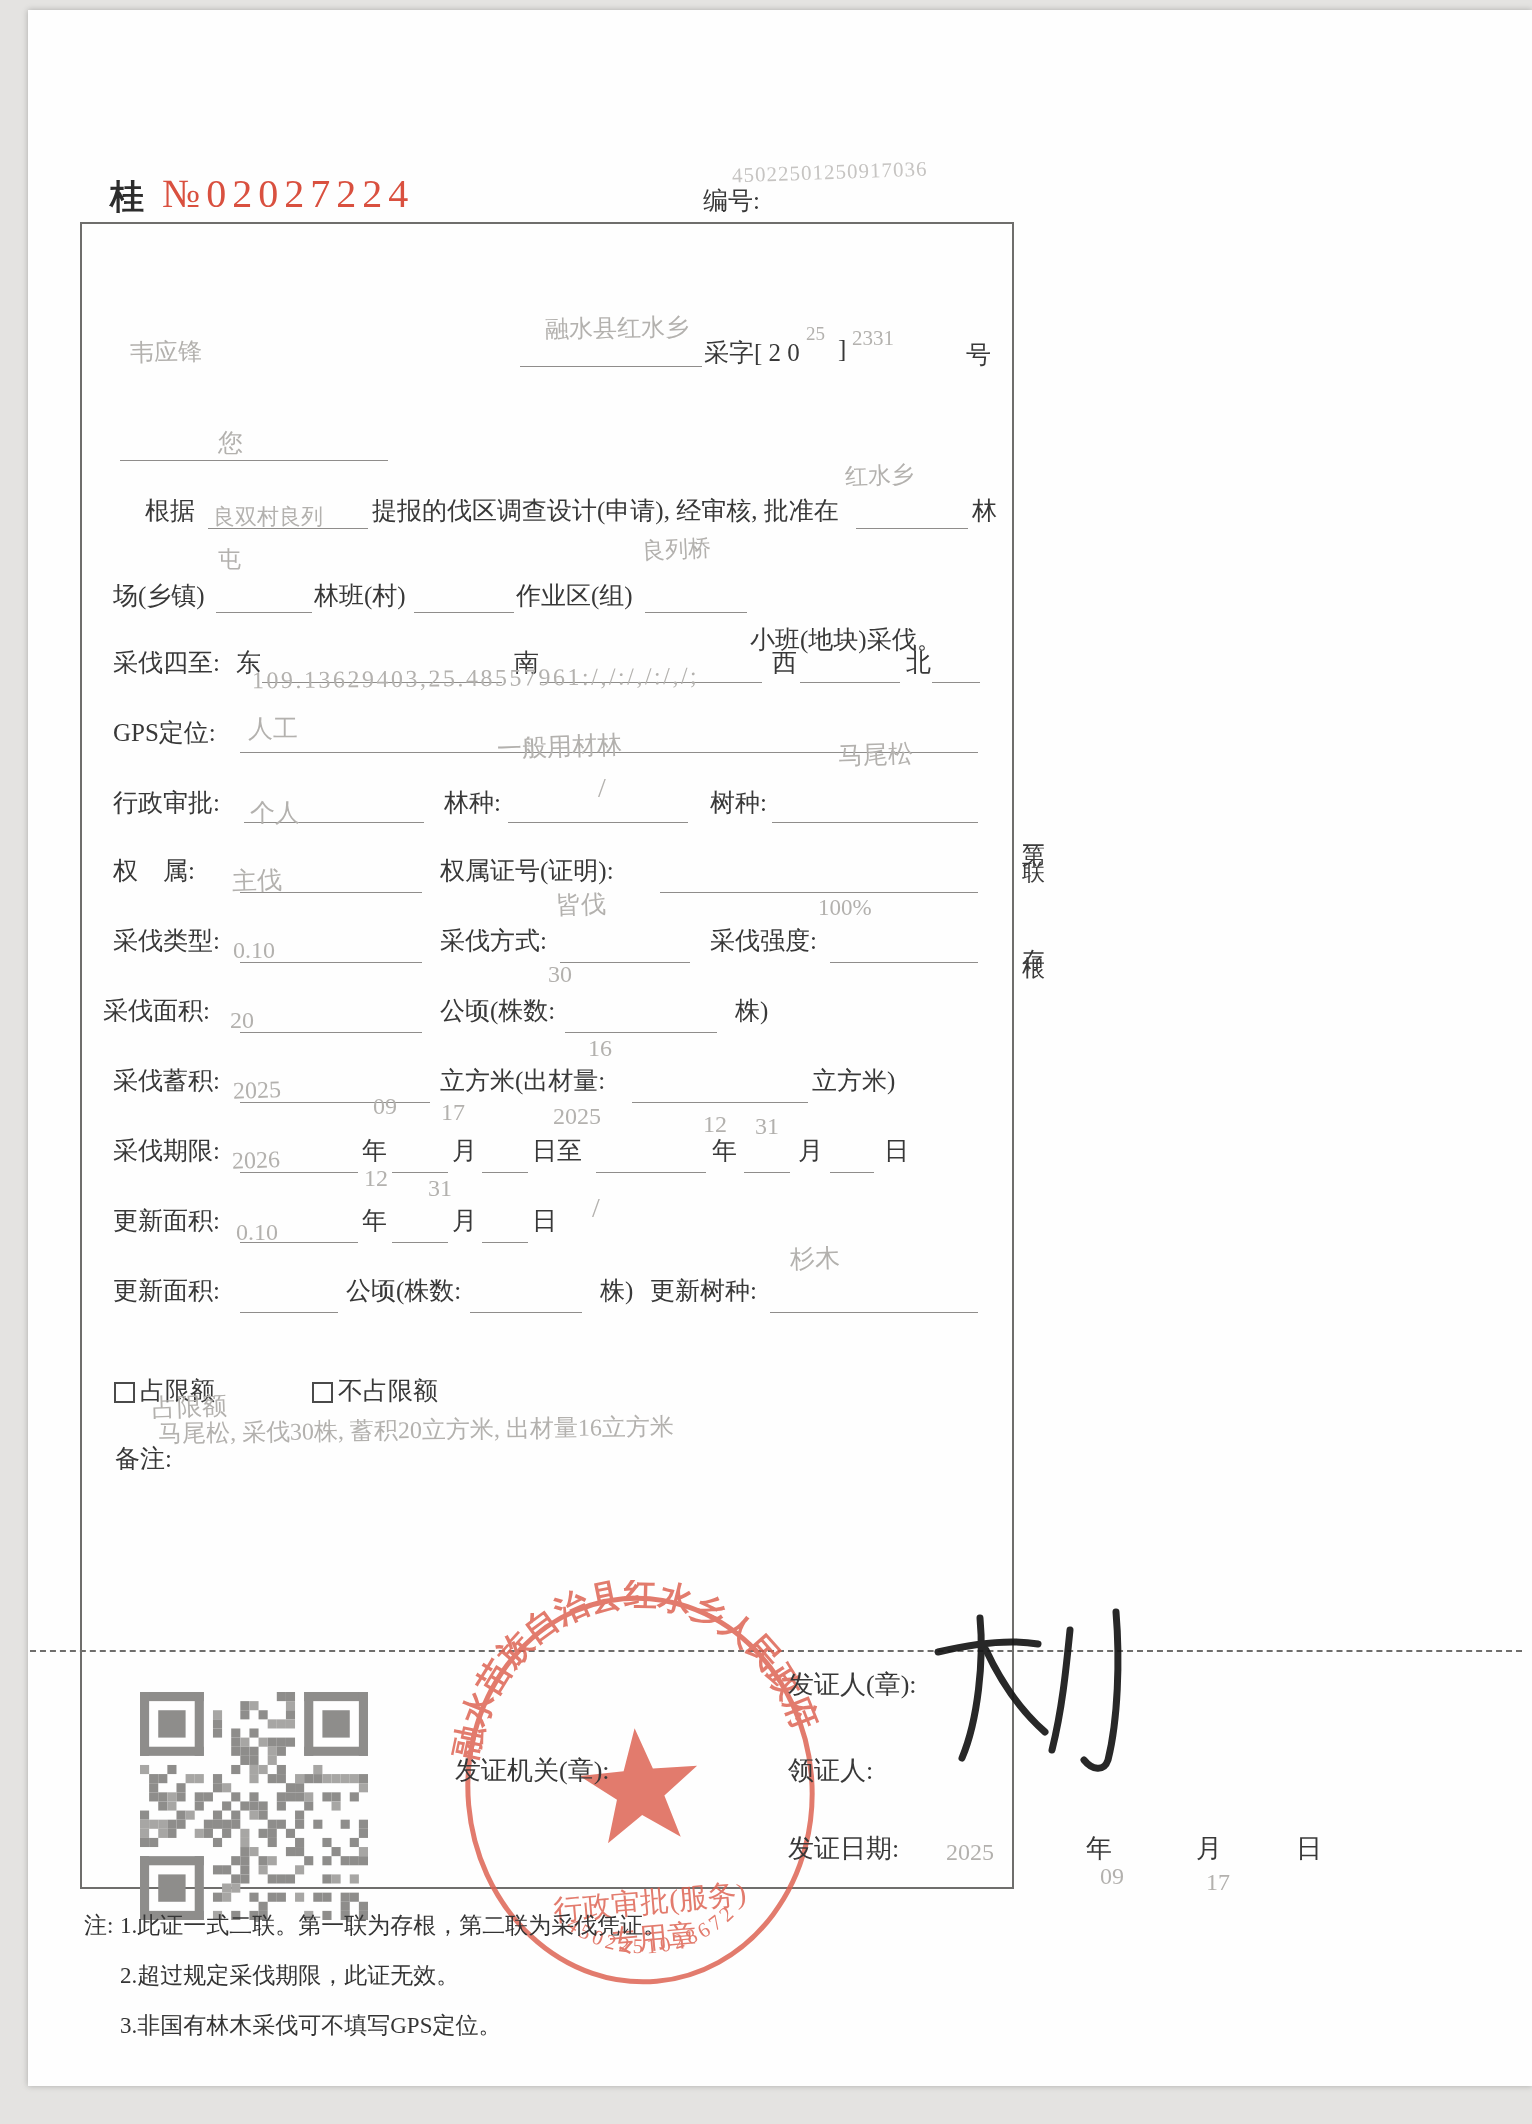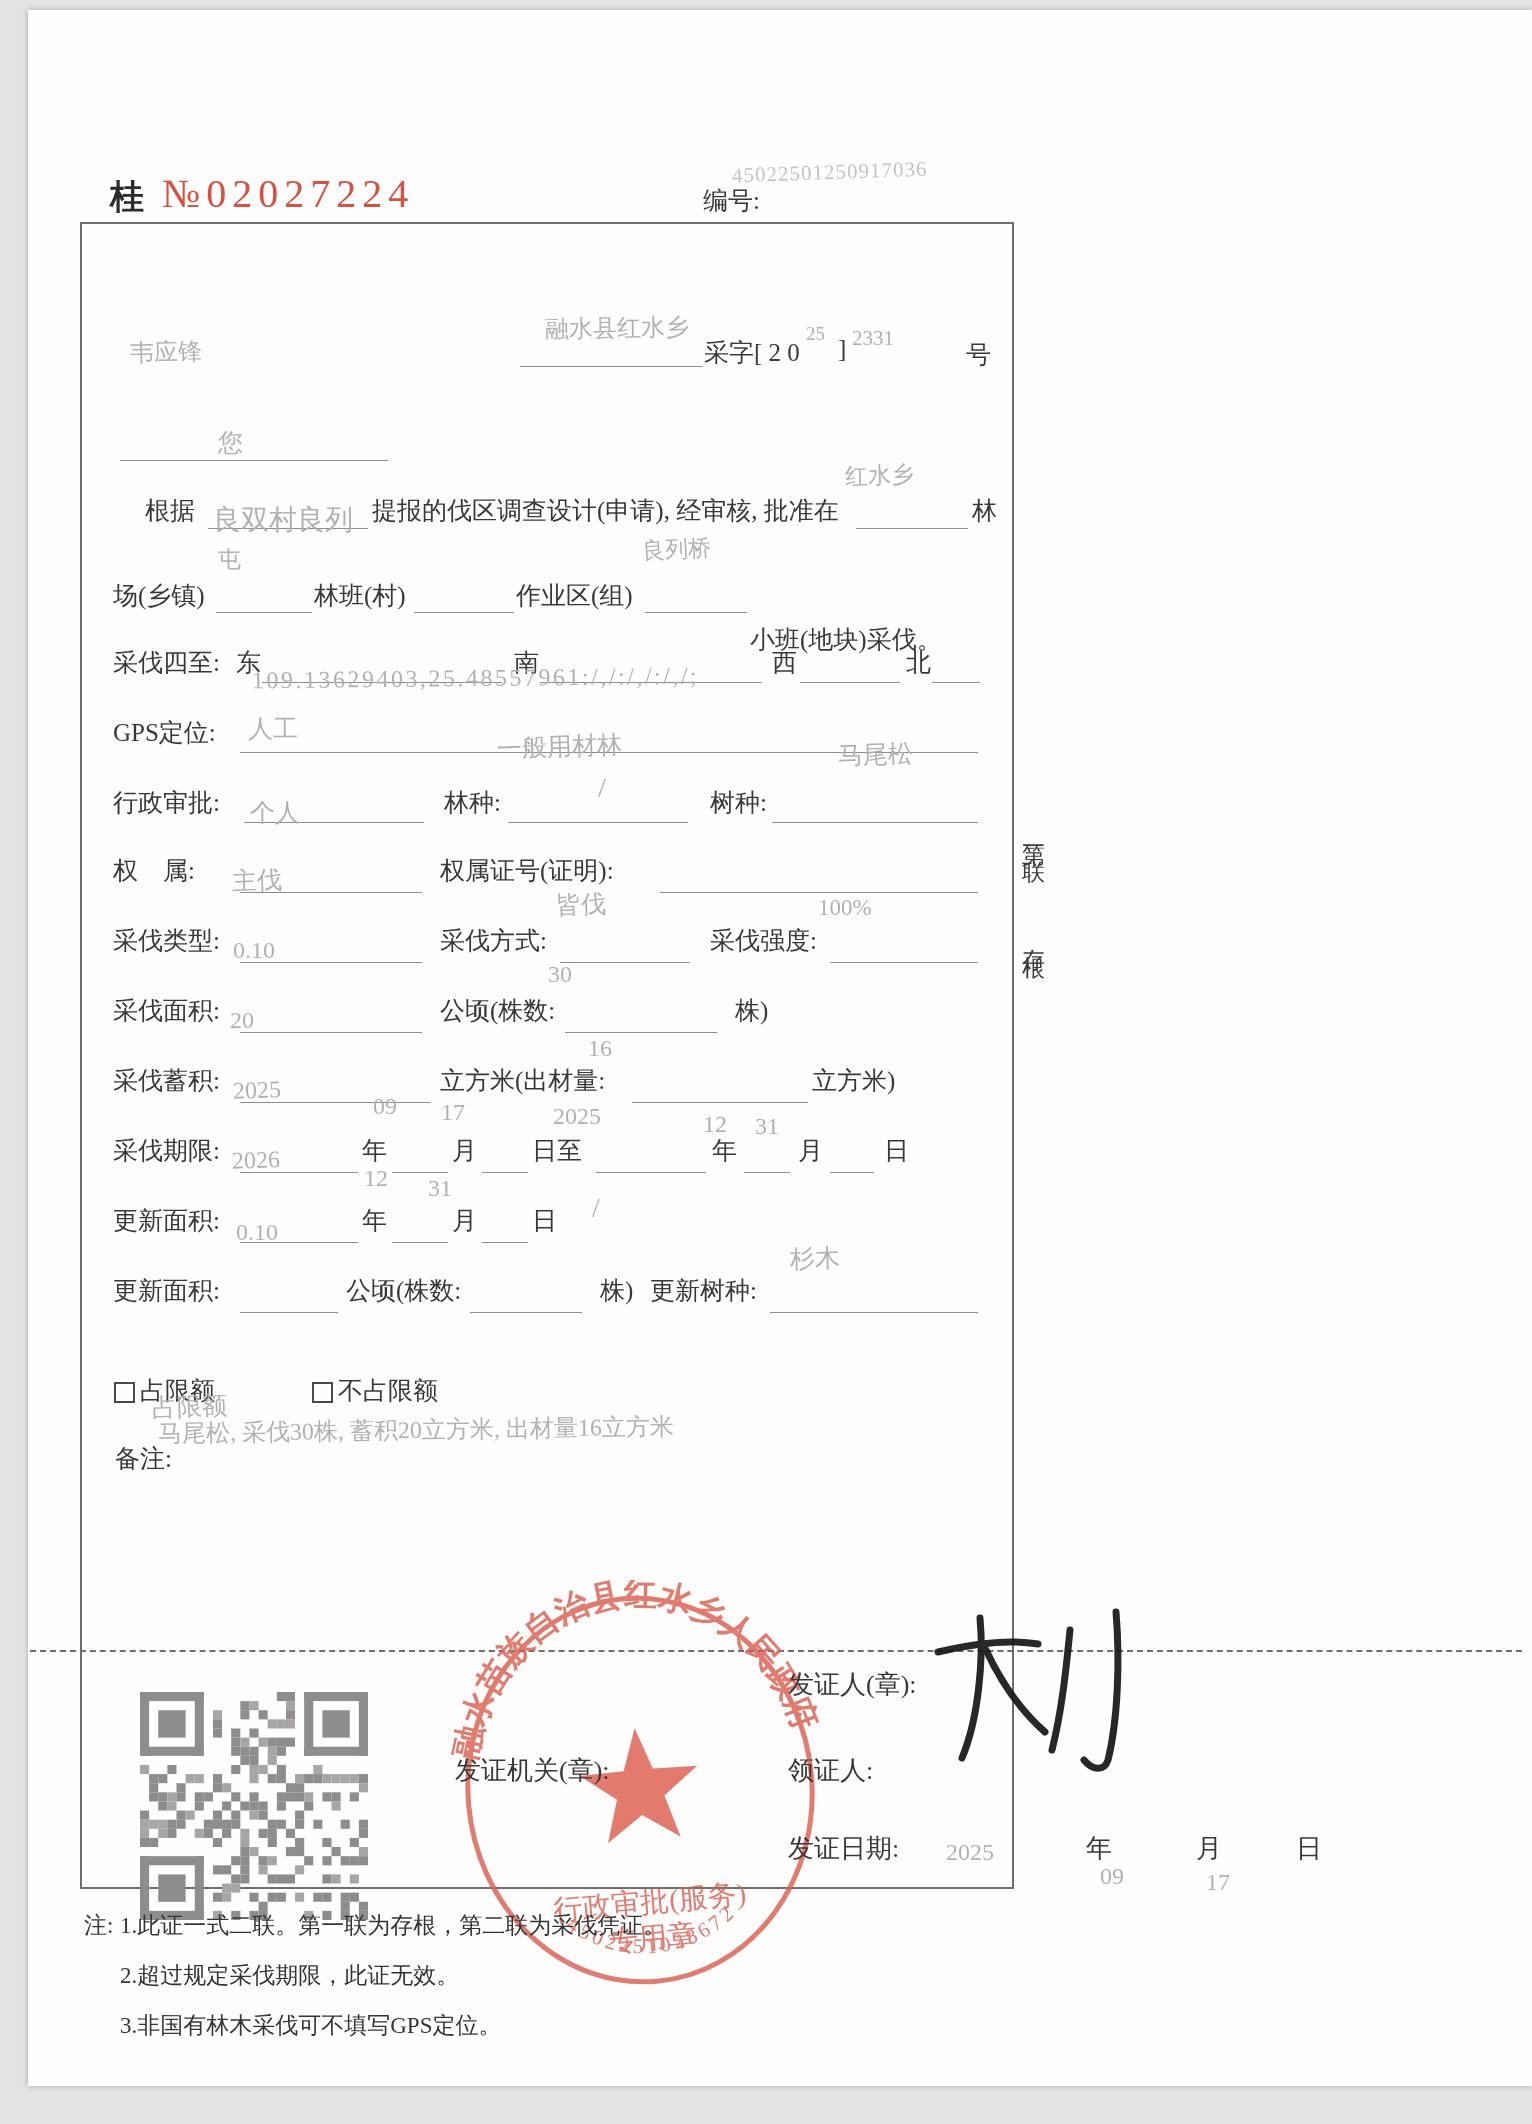--- a/index.html
+++ b/index.html
@@ -45,7 +45,7 @@
 
   <span class="abs lbl" style="left:145px;top:498px;">根据</span>
   <div class="bl" style="left:208px;top:528px;width:160px;"></div>
-  <span class="abs lbl ghost" style="left:213px;top:506px;font-size:28px;">良双村良列</span>
+  <span class="abs lbl ghost" style="left:213px;top:506px;font-size:22px;">良双村良列</span>
   <span class="abs lbl ghost" style="left:218px;top:548px;font-size:23px;">屯</span>
   <span class="abs lbl" style="left:372px;top:498px;">提报的伐区调查设计(申请), 经审核, 批准在</span>
   <span class="abs lbl ghost" style="left:845px;top:464px;font-size:23px;transform:rotate(-2deg);">红水乡</span>

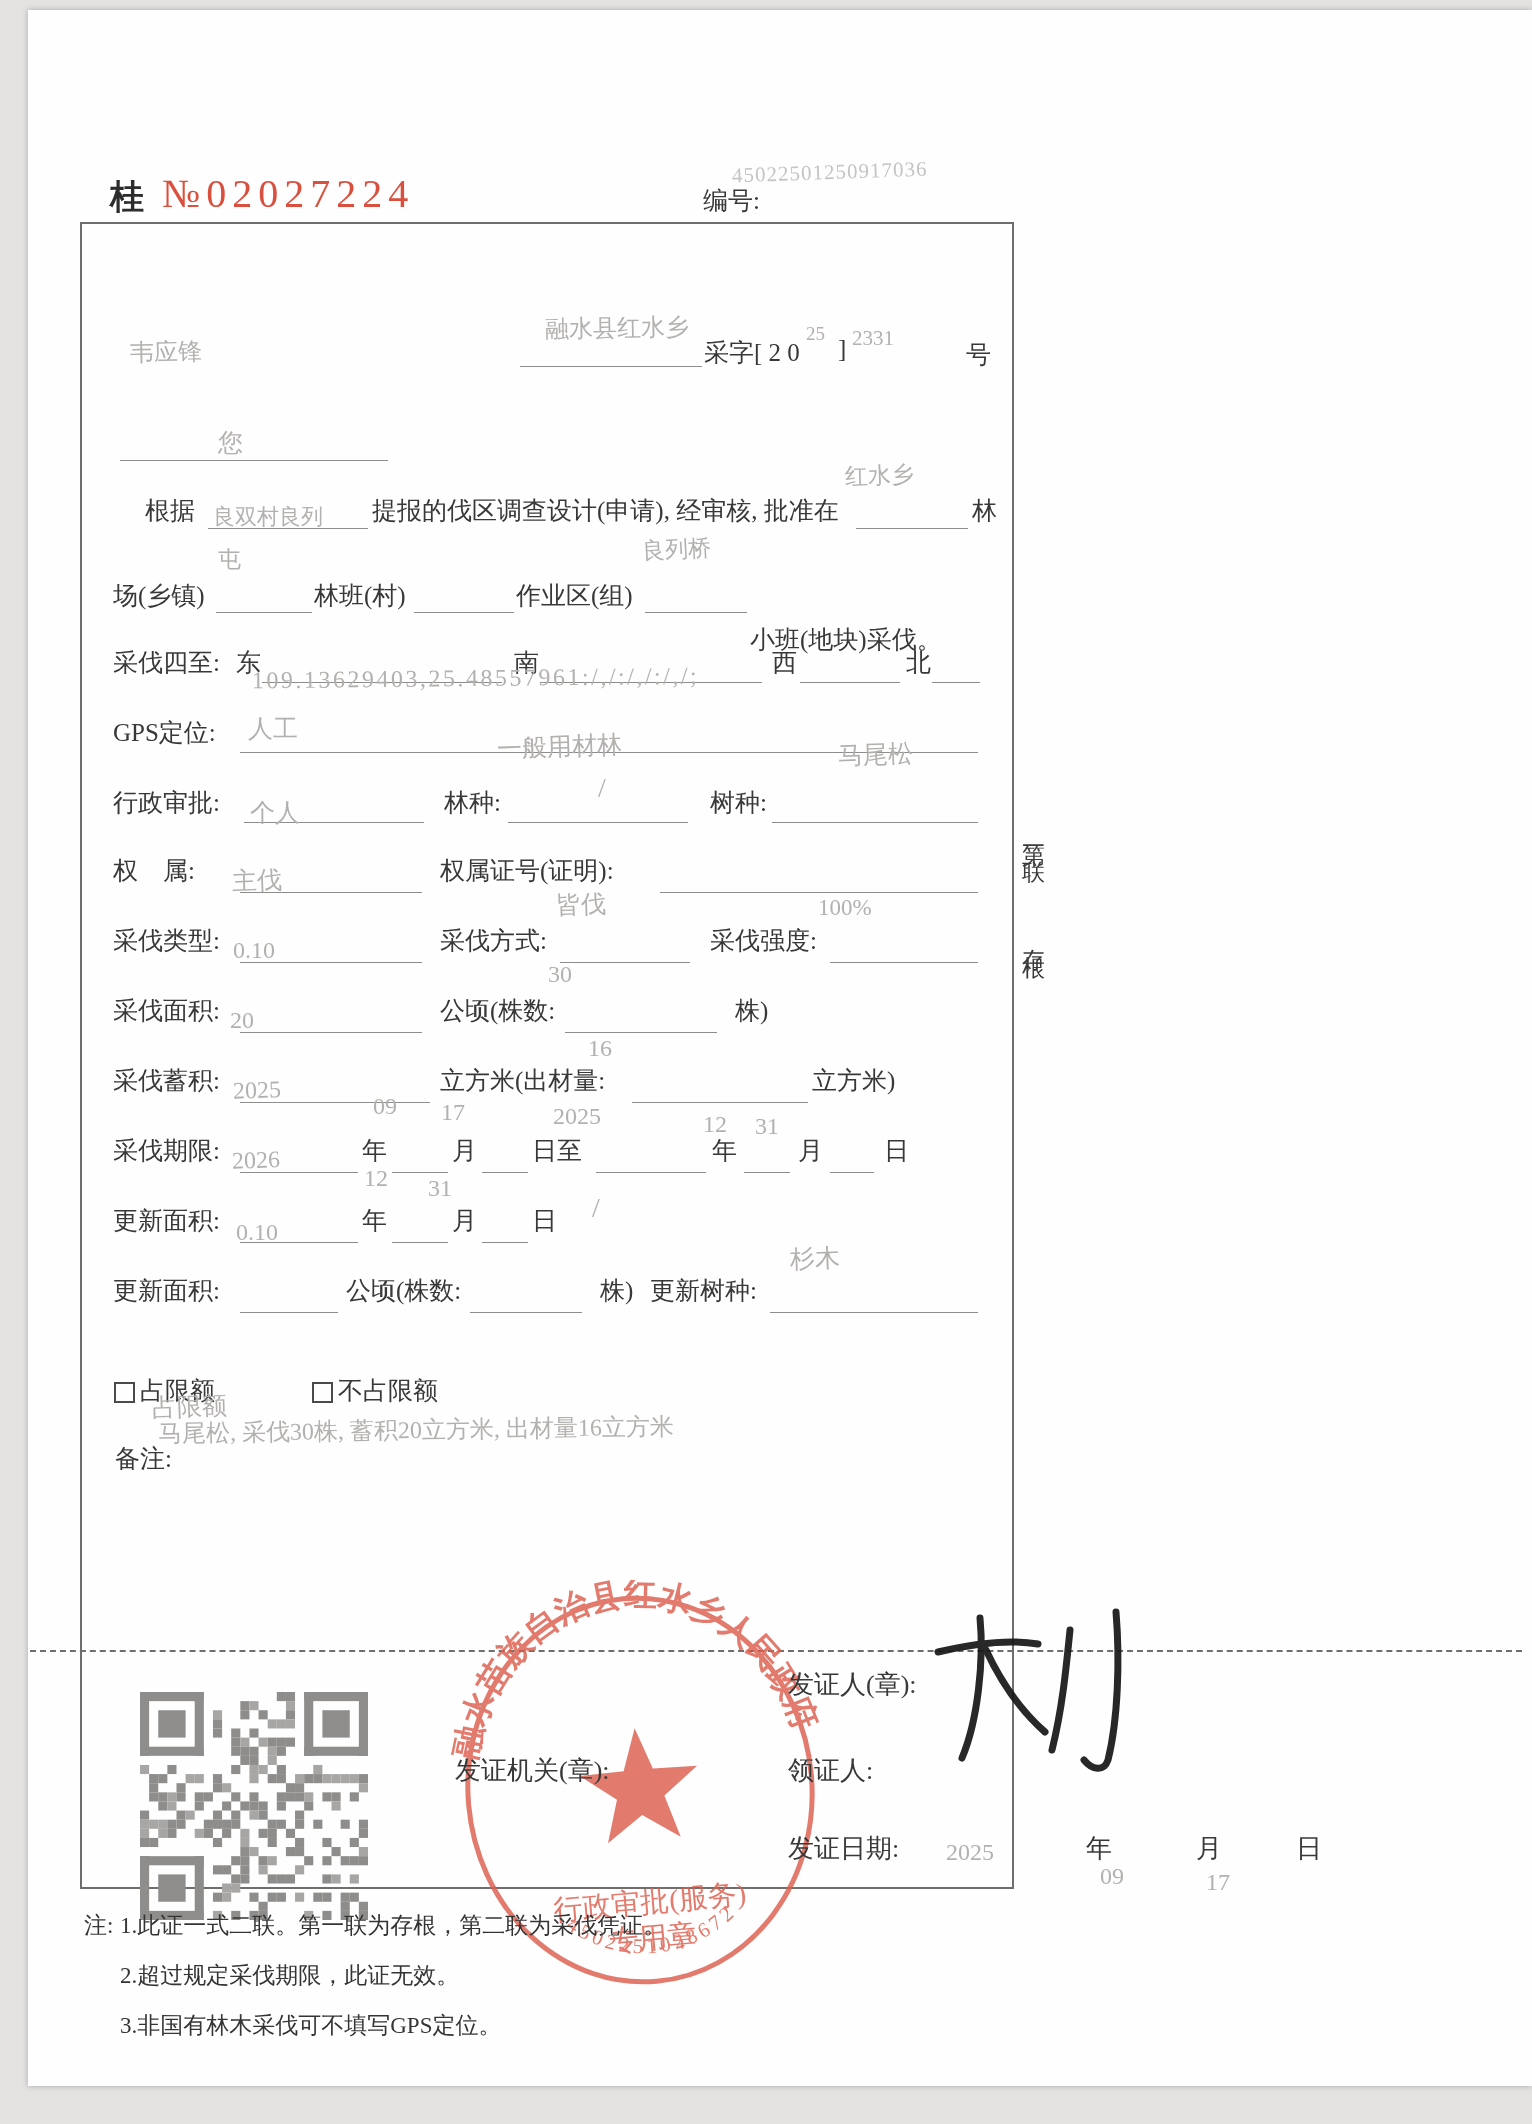--- a/index.html
+++ b/index.html
@@ -104,7 +104,7 @@
   <div class="bl" style="left:830px;top:962px;width:148px;"></div>
   <span class="abs lbl ghost" style="left:818px;top:896px;font-size:23px;">100%</span>
 
-  <span class="abs lbl" style="left:113px;top:998px;">采伐面积:</span>
+  <span class="abs lbl" style="left:103px;top:998px;">采伐面积:</span>
   <div class="bl" style="left:240px;top:1032px;width:182px;"></div>
   <span class="abs lbl ghost" style="left:230px;top:1008px;font-size:24px;">20</span>
   <span class="abs lbl" style="left:440px;top:998px;">公顷(株数:</span>

